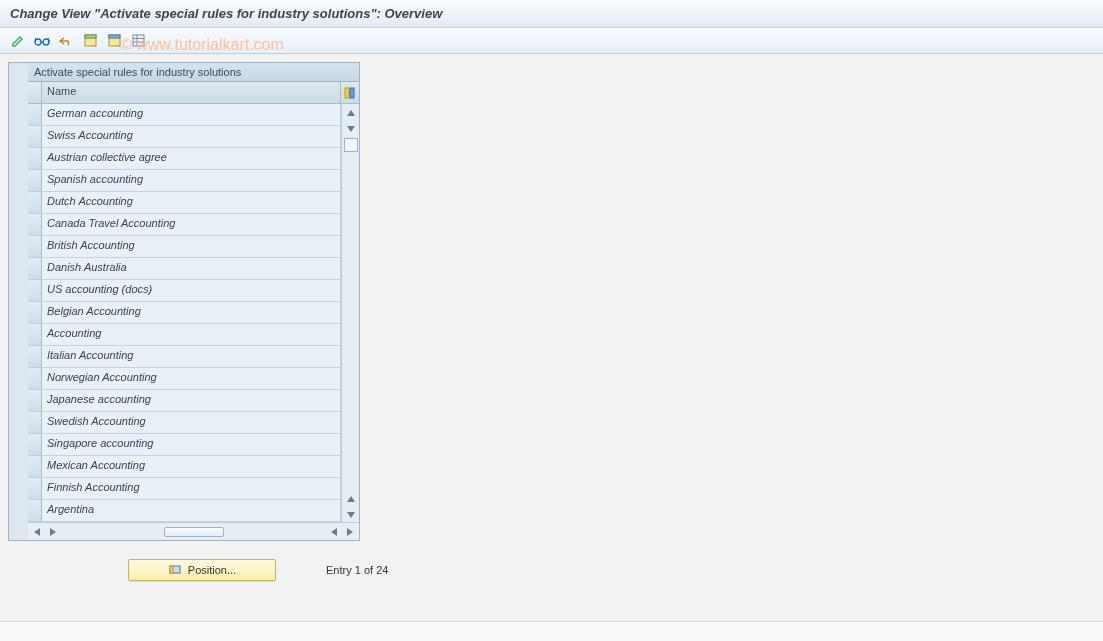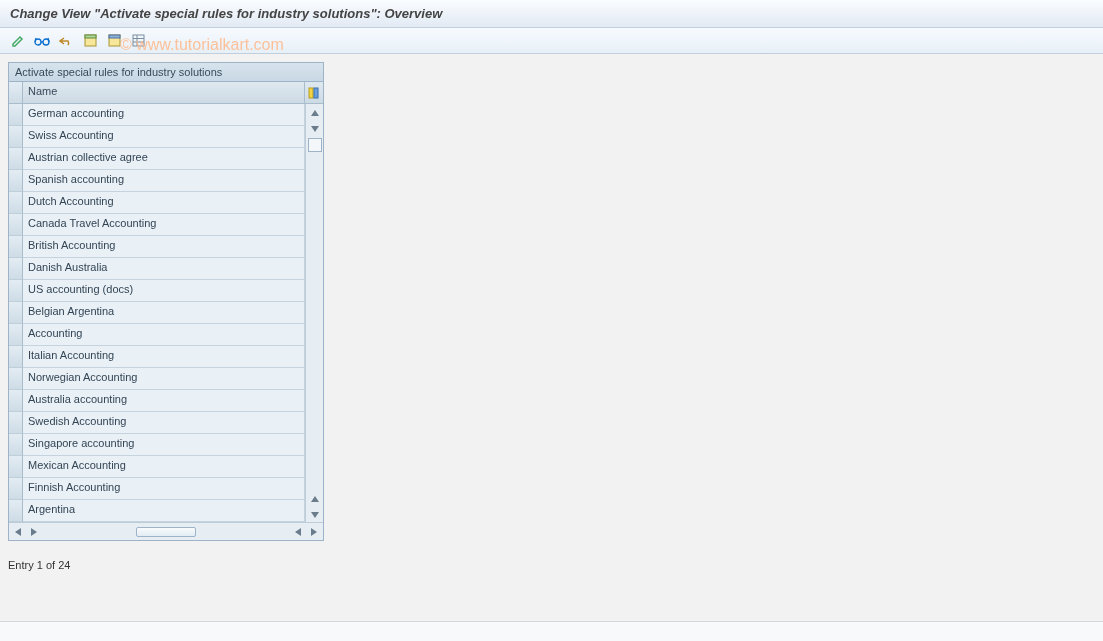--- a/index.html
+++ b/index.html
@@ -58,9 +58,10 @@
       z-index: 50;
     }
     .grid-box {
-      width: 316px;
+      width: 352px;
       border: 1px solid #9fb3c8;
       background: #dde7ee;
+      padding-left: 19px;
     }
     .grid-title {
       background: linear-gradient(#d7e4ee,#c8d8e4);

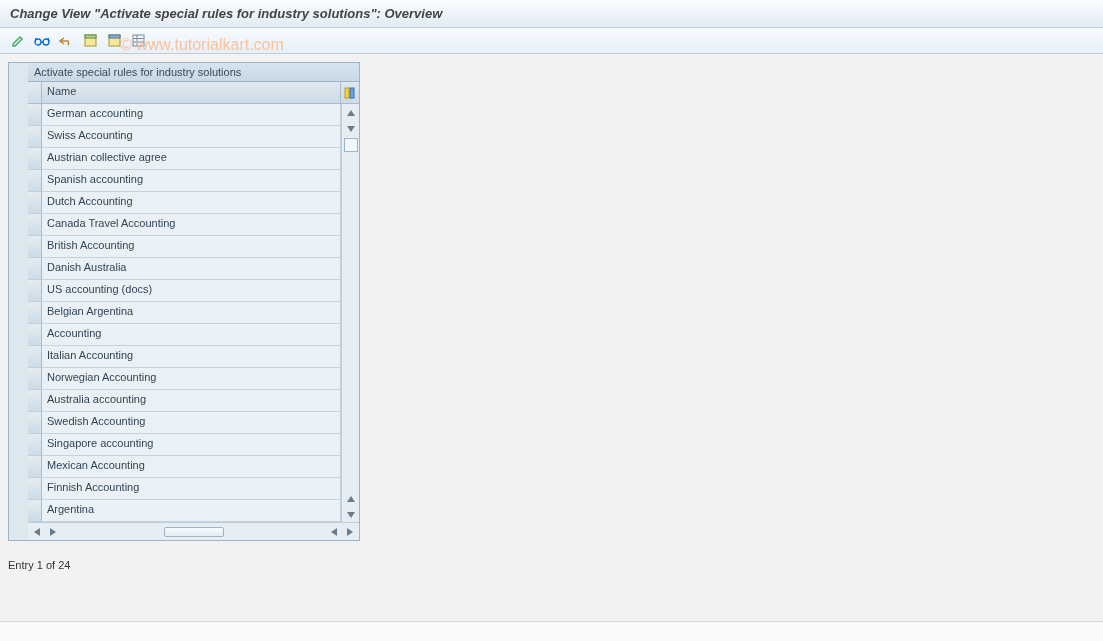--- a/index.html
+++ b/index.html
@@ -96,7 +96,7 @@
     .grid-body {
       display: flex;
     }
-    .rows-col { flex:1; }
+    .rows-col { flex:1;font-style:italic; }
     .row {
       display: flex;
       height: 22px;

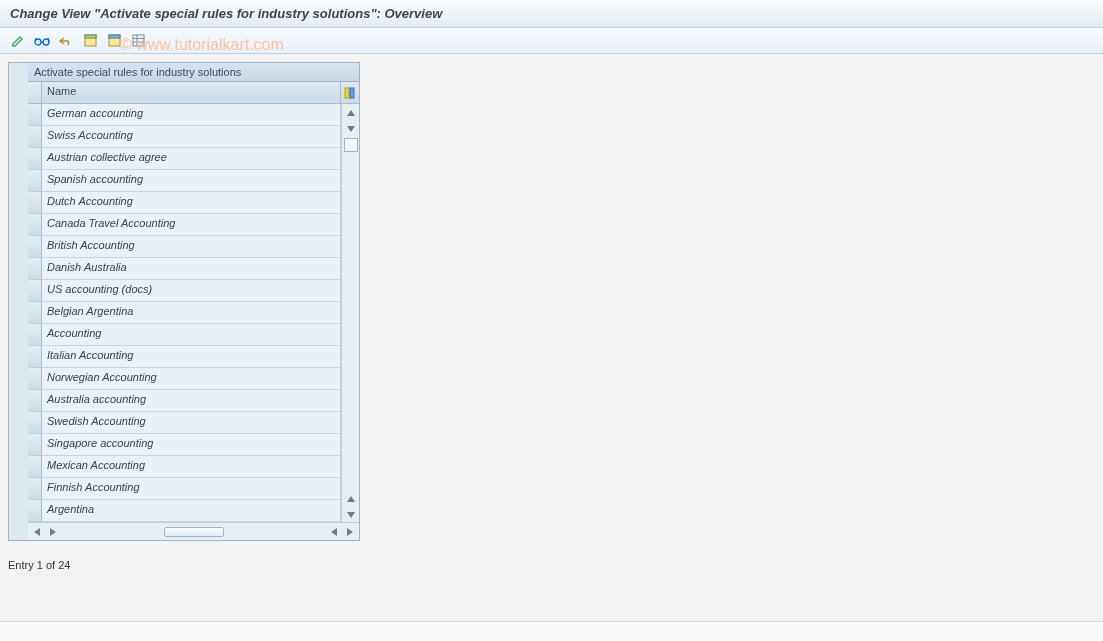--- a/index.html
+++ b/index.html
@@ -297,7 +297,7 @@
           </div>
           <div class="row">
             <div class="row-selector"></div>
-            <div class="cell">Belgian Argentina</div>
+            <div class="cell">Belgian Accounting</div>
           </div>
           <div class="row">
             <div class="row-selector"></div>

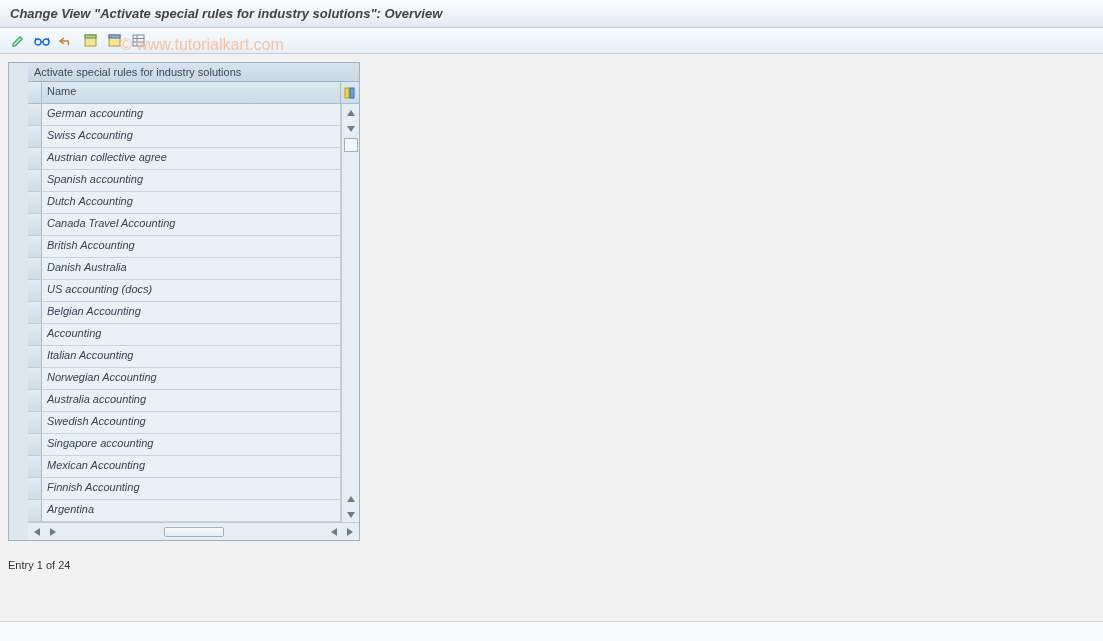--- a/index.html
+++ b/index.html
@@ -313,7 +313,7 @@
           </div>
           <div class="row">
             <div class="row-selector"></div>
-            <div class="cell">Australia accounting</div>
+            <div class="cell">Japanese accounting</div>
           </div>
           <div class="row">
             <div class="row-selector"></div>

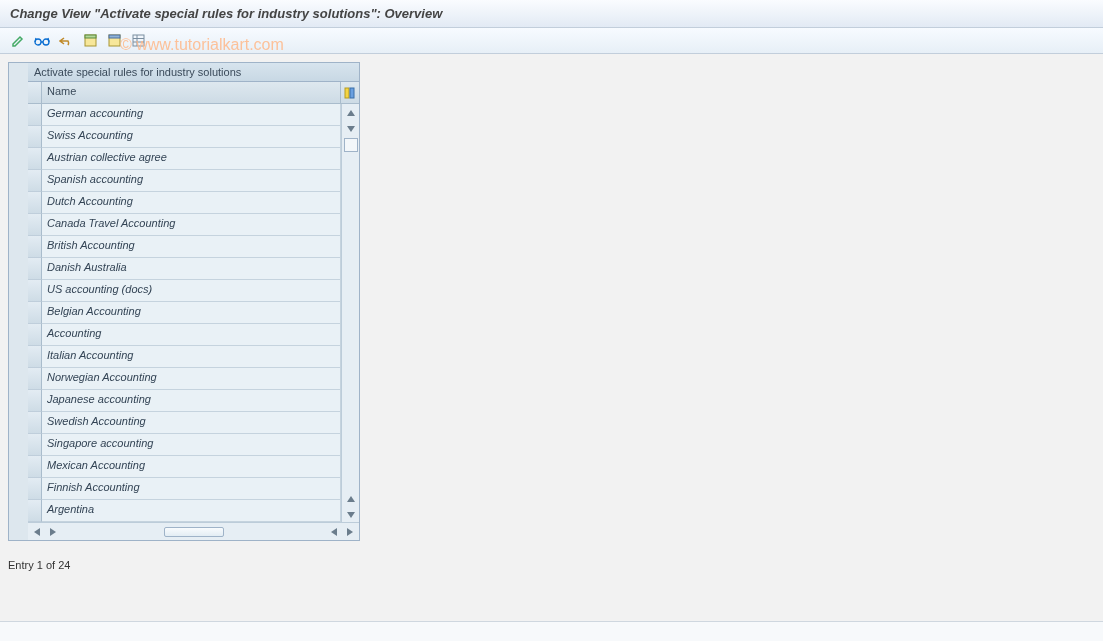--- a/index.html
+++ b/index.html
@@ -389,6 +389,15 @@
   </div>
 
   <div class="footer-row">
+    <div class="pos-btn">
+      <span class="pin">
+        <svg width="14" height="14" viewBox="0 0 14 14">
+            <rect x="2" y="3" width="10" height="7" fill="#c7dff5" stroke="#4a7bb3"></rect>
+            <rect x="2" y="3" width="3" height="7" fill="#f2d36b" stroke="#b59b22"></rect>
+          </svg>
+      </span>
+      <span>Position...</span>
+    </div>
     <div class="entry-text">Entry 1 of 24</div>
   </div>
 </div>

